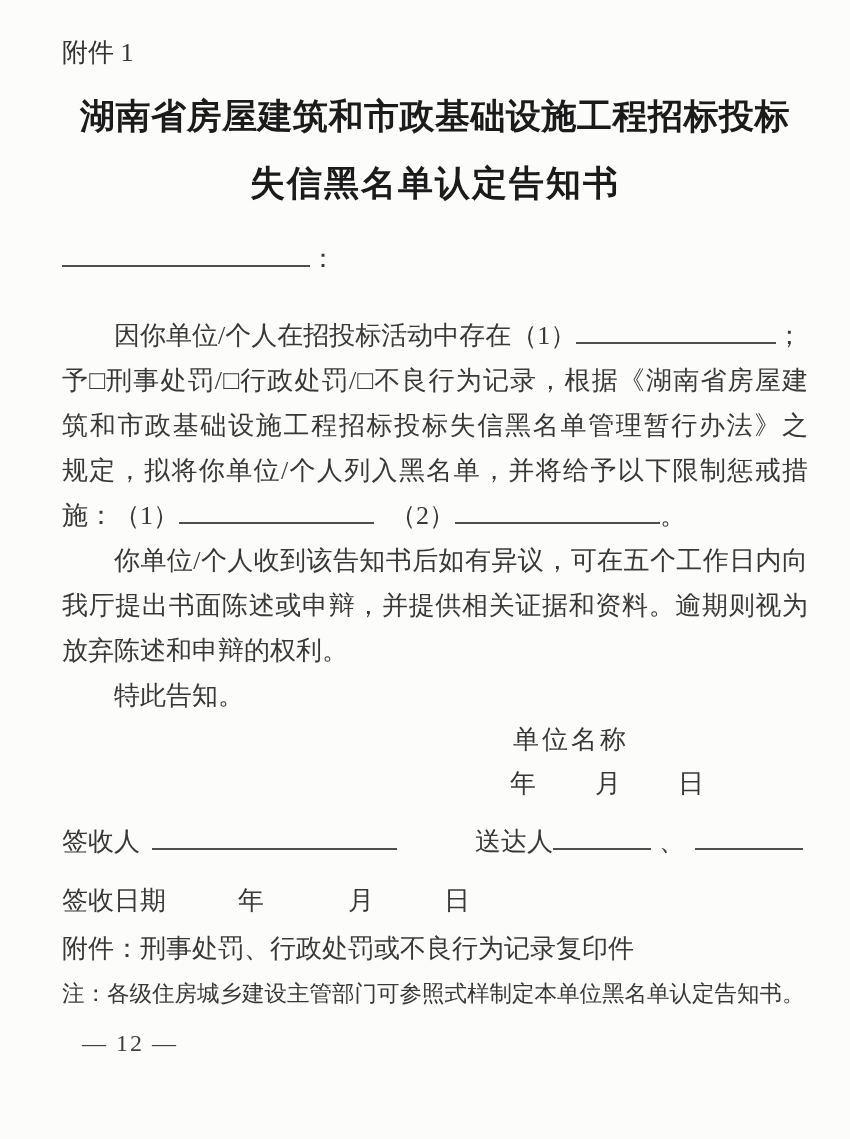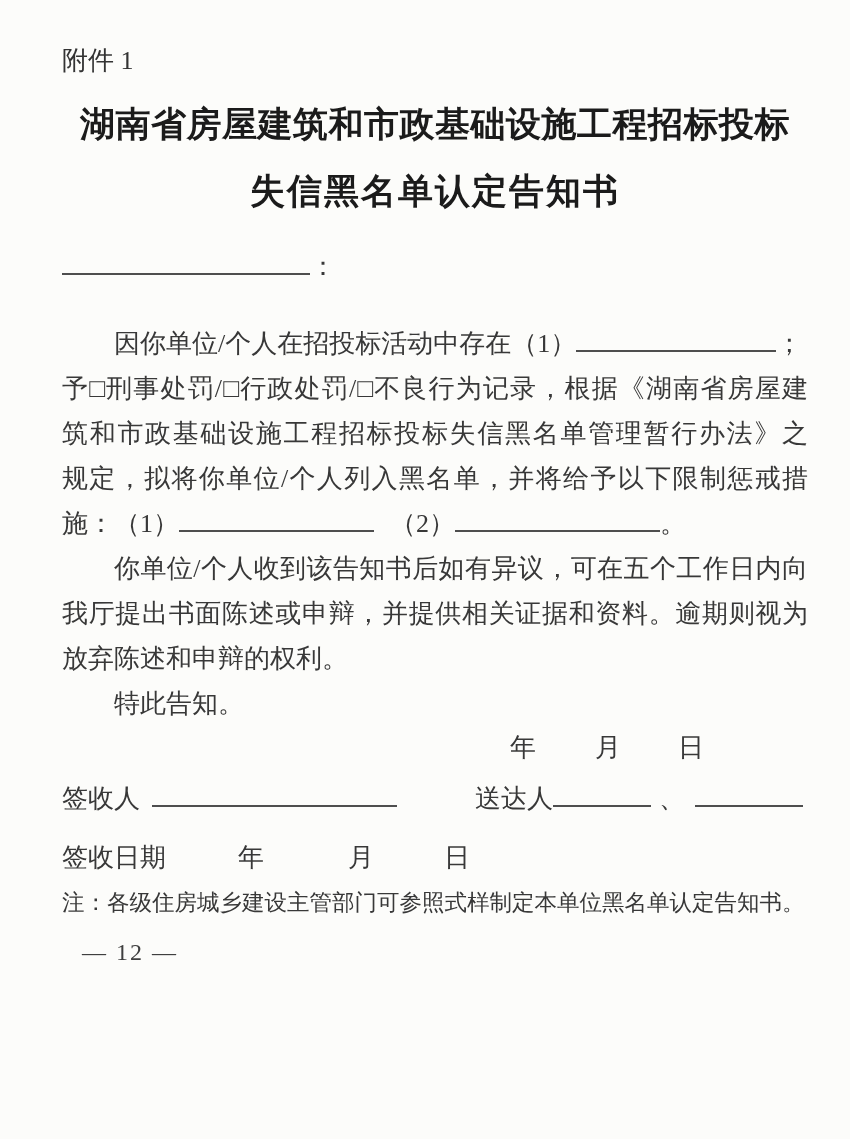--- a/index.html
+++ b/index.html
@@ -10,7 +10,7 @@
     font-family:"Liberation Serif", serif;
     color:#383838;
   }
-  .content { position:absolute; left:62px; top:16px; width:746px; }
+  .content { position:absolute; left:62px; top:8px; width:746px; }
 
   .attach { margin-top:26px; font-size:26px; line-height:38px; color:#333; }
 

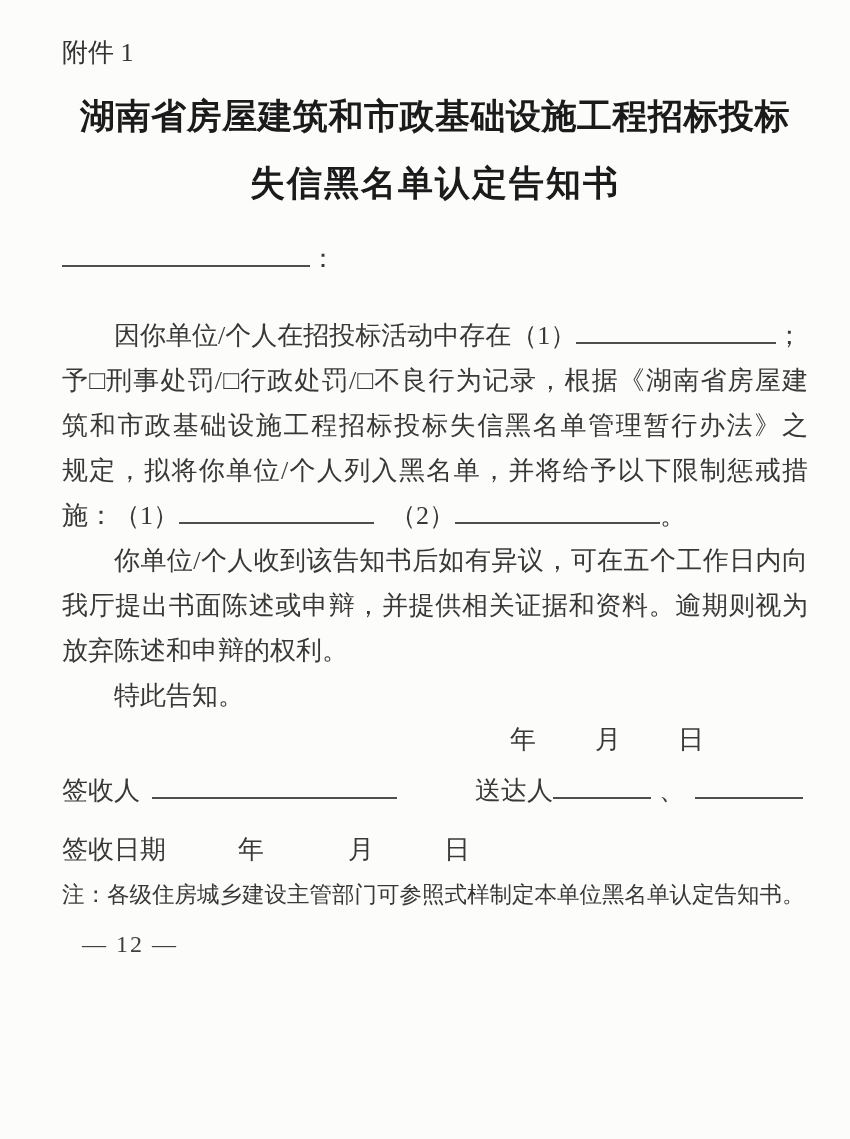--- a/index.html
+++ b/index.html
@@ -78,6 +78,7 @@
 
     <div class="line indent">特此告知。</div>
 
+    <div class="sig-unit">单位名称</div>
 
     <div class="sig-date"><span>年</span><span class="gm">月</span><span class="gd">日</span></div>
 

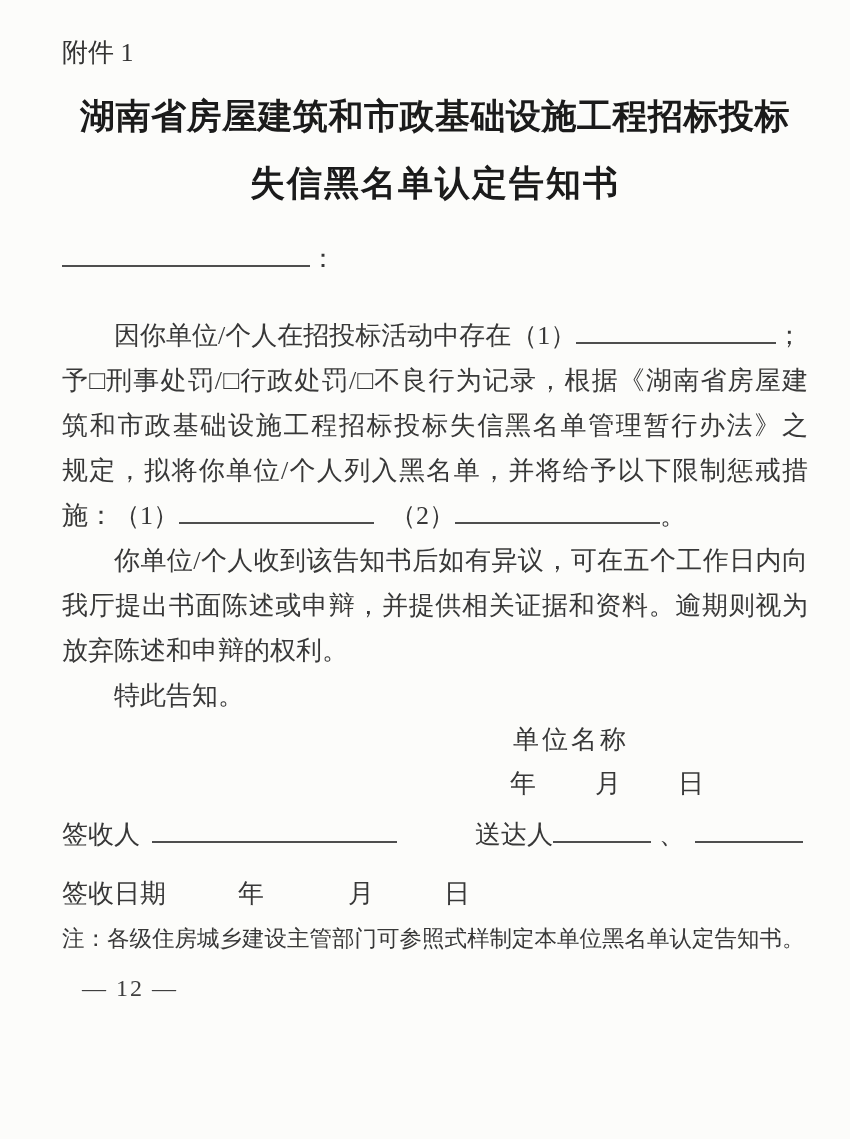--- a/index.html
+++ b/index.html
@@ -41,7 +41,7 @@
   .sig-date { padding-left:448px; font-size:26px; line-height:44px; }
   .sig-date .gm { margin-left:59px; } .sig-date .gd { margin-left:57px; }
 
-  .receipt-row { margin-top:6px; font-size:26px; line-height:45px; white-space:nowrap; }
+  .receipt-row { margin-top:13px; font-size:26px; line-height:45px; white-space:nowrap; }
   .receipt-date-row { margin-top:14px; font-size:26px; line-height:45px; white-space:nowrap; }
 
   .attach-note { margin-top:4px; font-size:26px; line-height:44px; white-space:nowrap; }

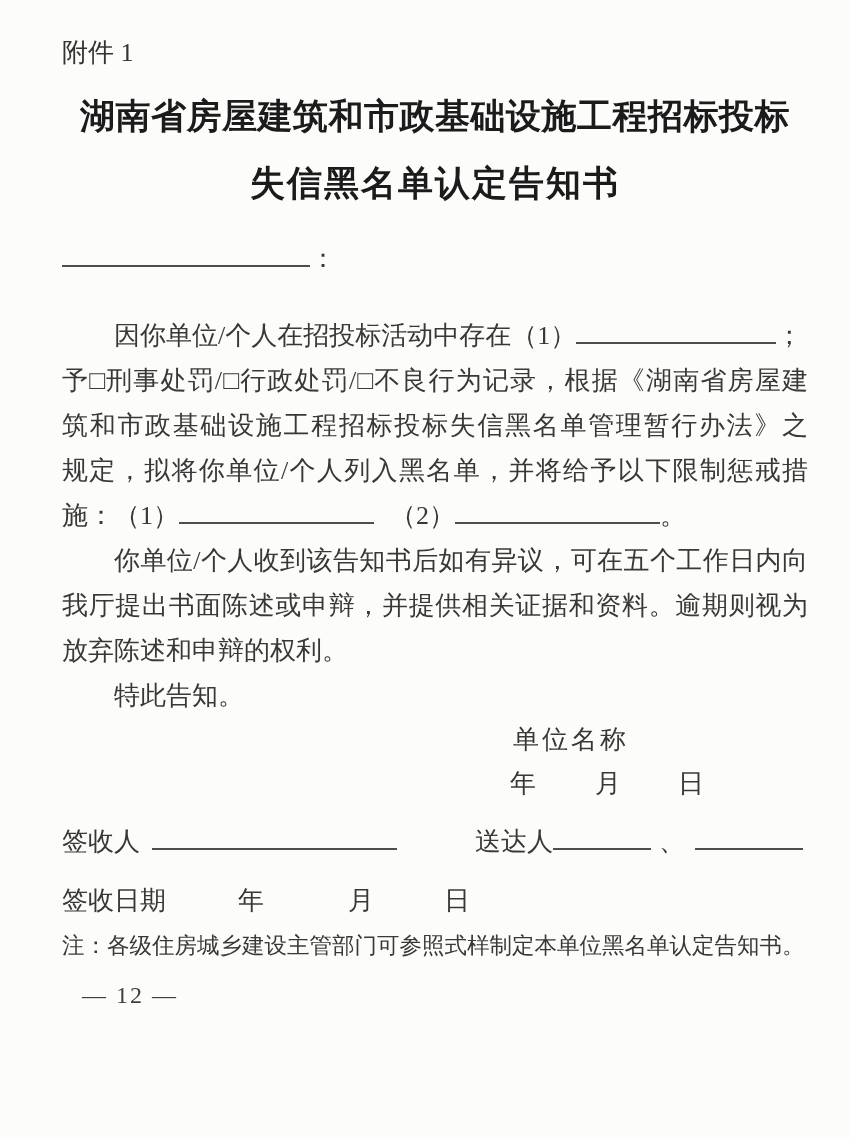--- a/index.html
+++ b/index.html
@@ -86,6 +86,7 @@
 
     <div class="receipt-date-row"><span>签收日期</span><span class="ml72">年</span><span class="ml84">月</span><span class="ml70">日</span></div>
 
+    <div class="attach-note">附件：刑事处罚、行政处罚或不良行为记录复印件</div>
 
     <div class="footnote">注：各级住房城乡建设主管部门可参照式样制定本单位黑名单认定告知书。</div>
 

